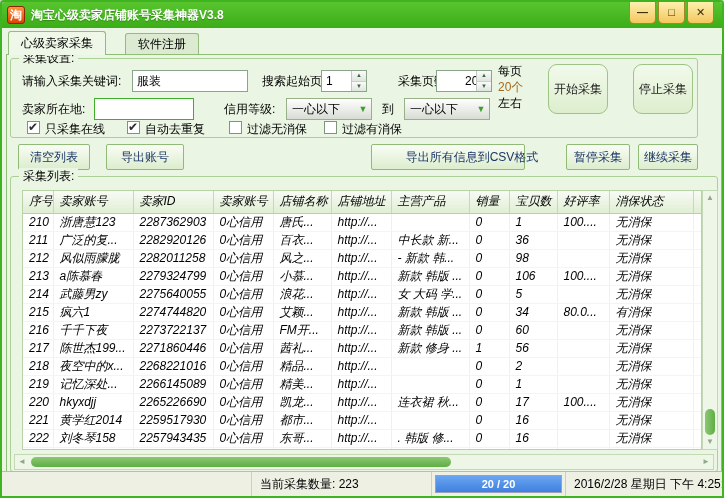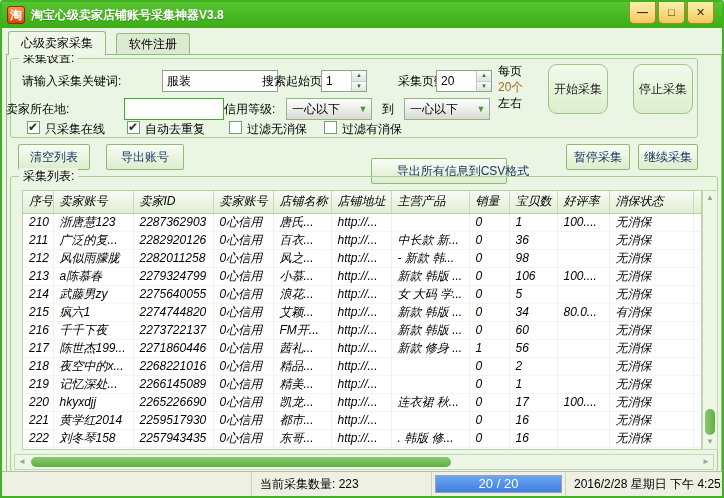--- a/index.html
+++ b/index.html
@@ -37,7 +37,7 @@
   .tab{
     padding:0 12px; height:23px; line-height:22px;
     border:1px solid #93bc7c; border-bottom:none; border-radius:3px 3px 0 0;
-    background:#dcead1; margin-right:10px; margin-top:2px; height:21px; line-height:20px;
+    background:#dcead1; margin-right:19px; margin-top:2px; height:21px; line-height:20px;
     cursor:pointer;
   }
   .tab.active{

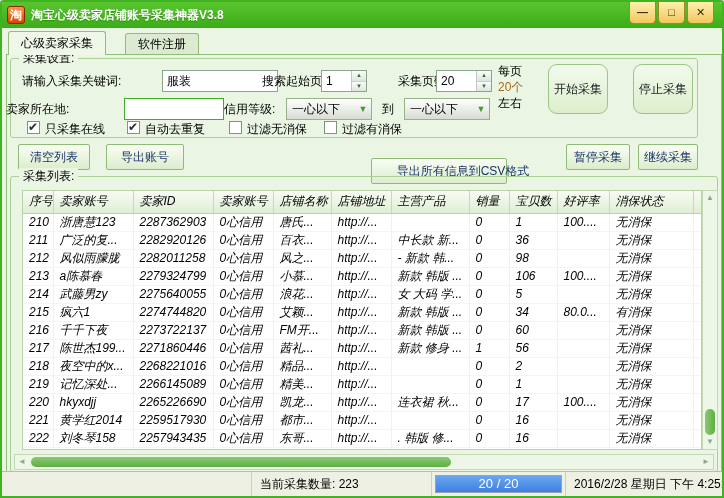--- a/index.html
+++ b/index.html
@@ -59,7 +59,6 @@
     position:absolute; height:22px; background:#fff;
     border:1px solid #8ba58b; padding:0 4px; font-size:12px;
     font-family:"Liberation Sans","DejaVu Sans",sans-serif;
-    margin-left:30px;
   }
   .textbox.green{ border:1px solid #3fae28; }
   .spin{ position:absolute; height:22px; background:#fff; border:1px solid #8ba58b; display:flex; }

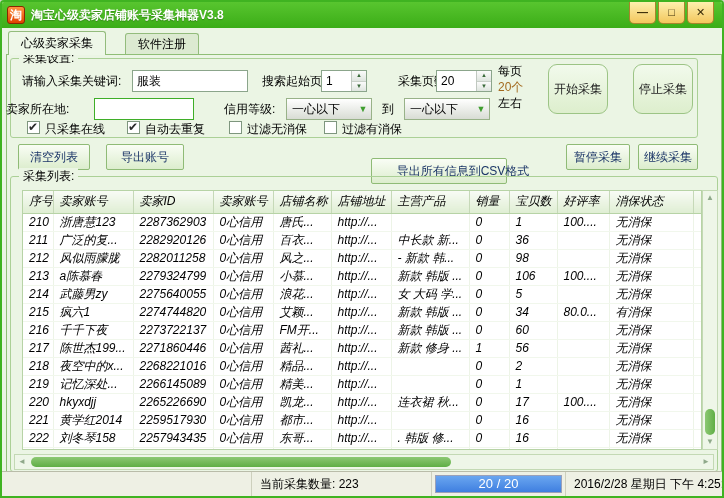--- a/index.html
+++ b/index.html
@@ -186,7 +186,7 @@
     </div>
   </div>
   <span class="lbl" style="left:396px;top:71px;">采集页数:</span>
-  <div class="spin" style="left:434px;top:68px;width:56px;">
+  <div class="spin" style="left:434px;top:68px;width:56px;padding-left:24px;">
     <input value="20" style="">
     <div class="spinbtns">
       <span class="spinbtn">▲</span>

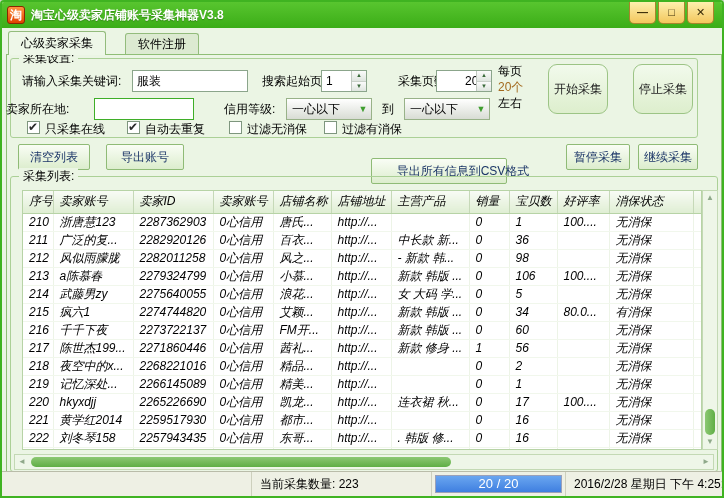--- a/index.html
+++ b/index.html
@@ -201,7 +201,7 @@
   <div class="bigbtn" style="left:546px;top:62px;">开始采集</div>
   <div class="bigbtn" style="left:631px;top:62px;">停止采集</div>
 
-  <span class="lbl" style="left:4px;top:99px;">卖家所在地:</span>
+  <span class="lbl" style="left:20px;top:99px;">卖家所在地:</span>
   <input class="textbox green" style="left: 92px; top: 96px; width: 100px;" value="">
   <span class="lbl" style="left:222px;top:99px;">信用等级:</span>
   <div class="dd" style="left:284px;top:96px;width:86px;">

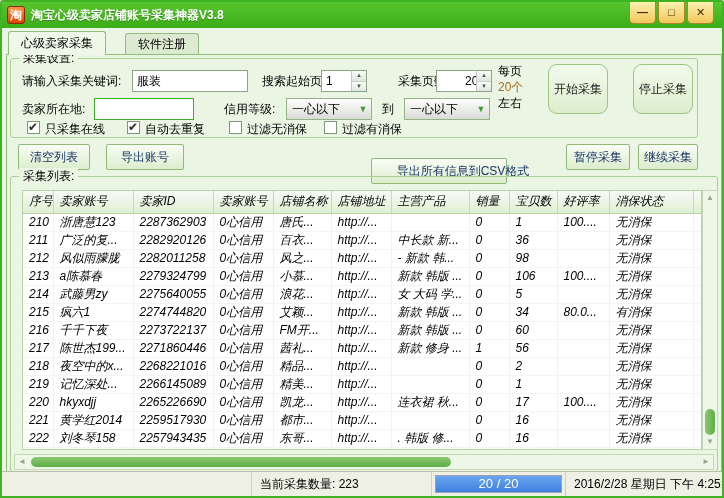--- a/index.html
+++ b/index.html
@@ -233,7 +233,7 @@
 
   <div class="btn" style="left:16px;top:142px;width:72px;">清空列表</div>
   <div class="btn" style="left:104px;top:142px;width:78px;">导出账号</div>
-  <div class="btn" style="left:369px;top:156px;width:136px;padding-left:48px;">导出所有信息到CSV格式</div>
+  <div class="btn" style="left:369px;top:142px;width:154px;padding-left:48px;">导出所有信息到CSV格式</div>
   <div class="btn" style="left:564px;top:142px;width:64px;">暂停采集</div>
   <div class="btn" style="left:636px;top:142px;width:60px;">继续采集</div>
 

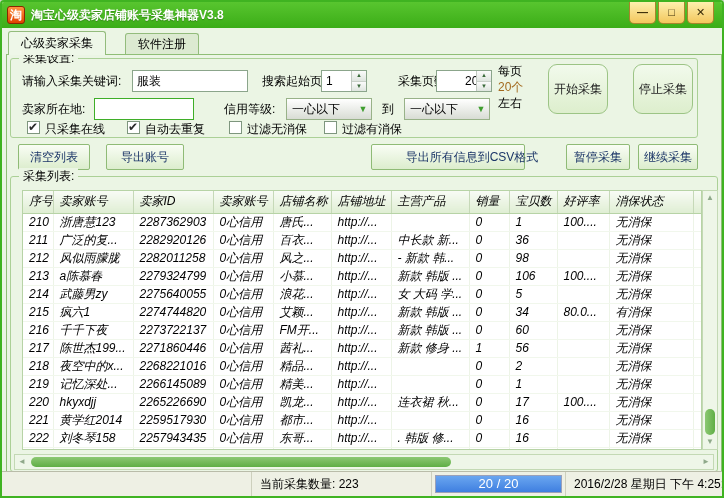--- a/index.html
+++ b/index.html
@@ -146,7 +146,7 @@
   }
   .progress-fill{
     position:absolute; inset:0; background:linear-gradient(#6aa6f0,#3f7fe0);
-    color:#fff; text-align:center; line-height:16px; font-size:13px;
+    color:#fff; text-align:center; line-height:16px; font-size:11px;font-weight:bold;
   }
 </style>
 </head>

